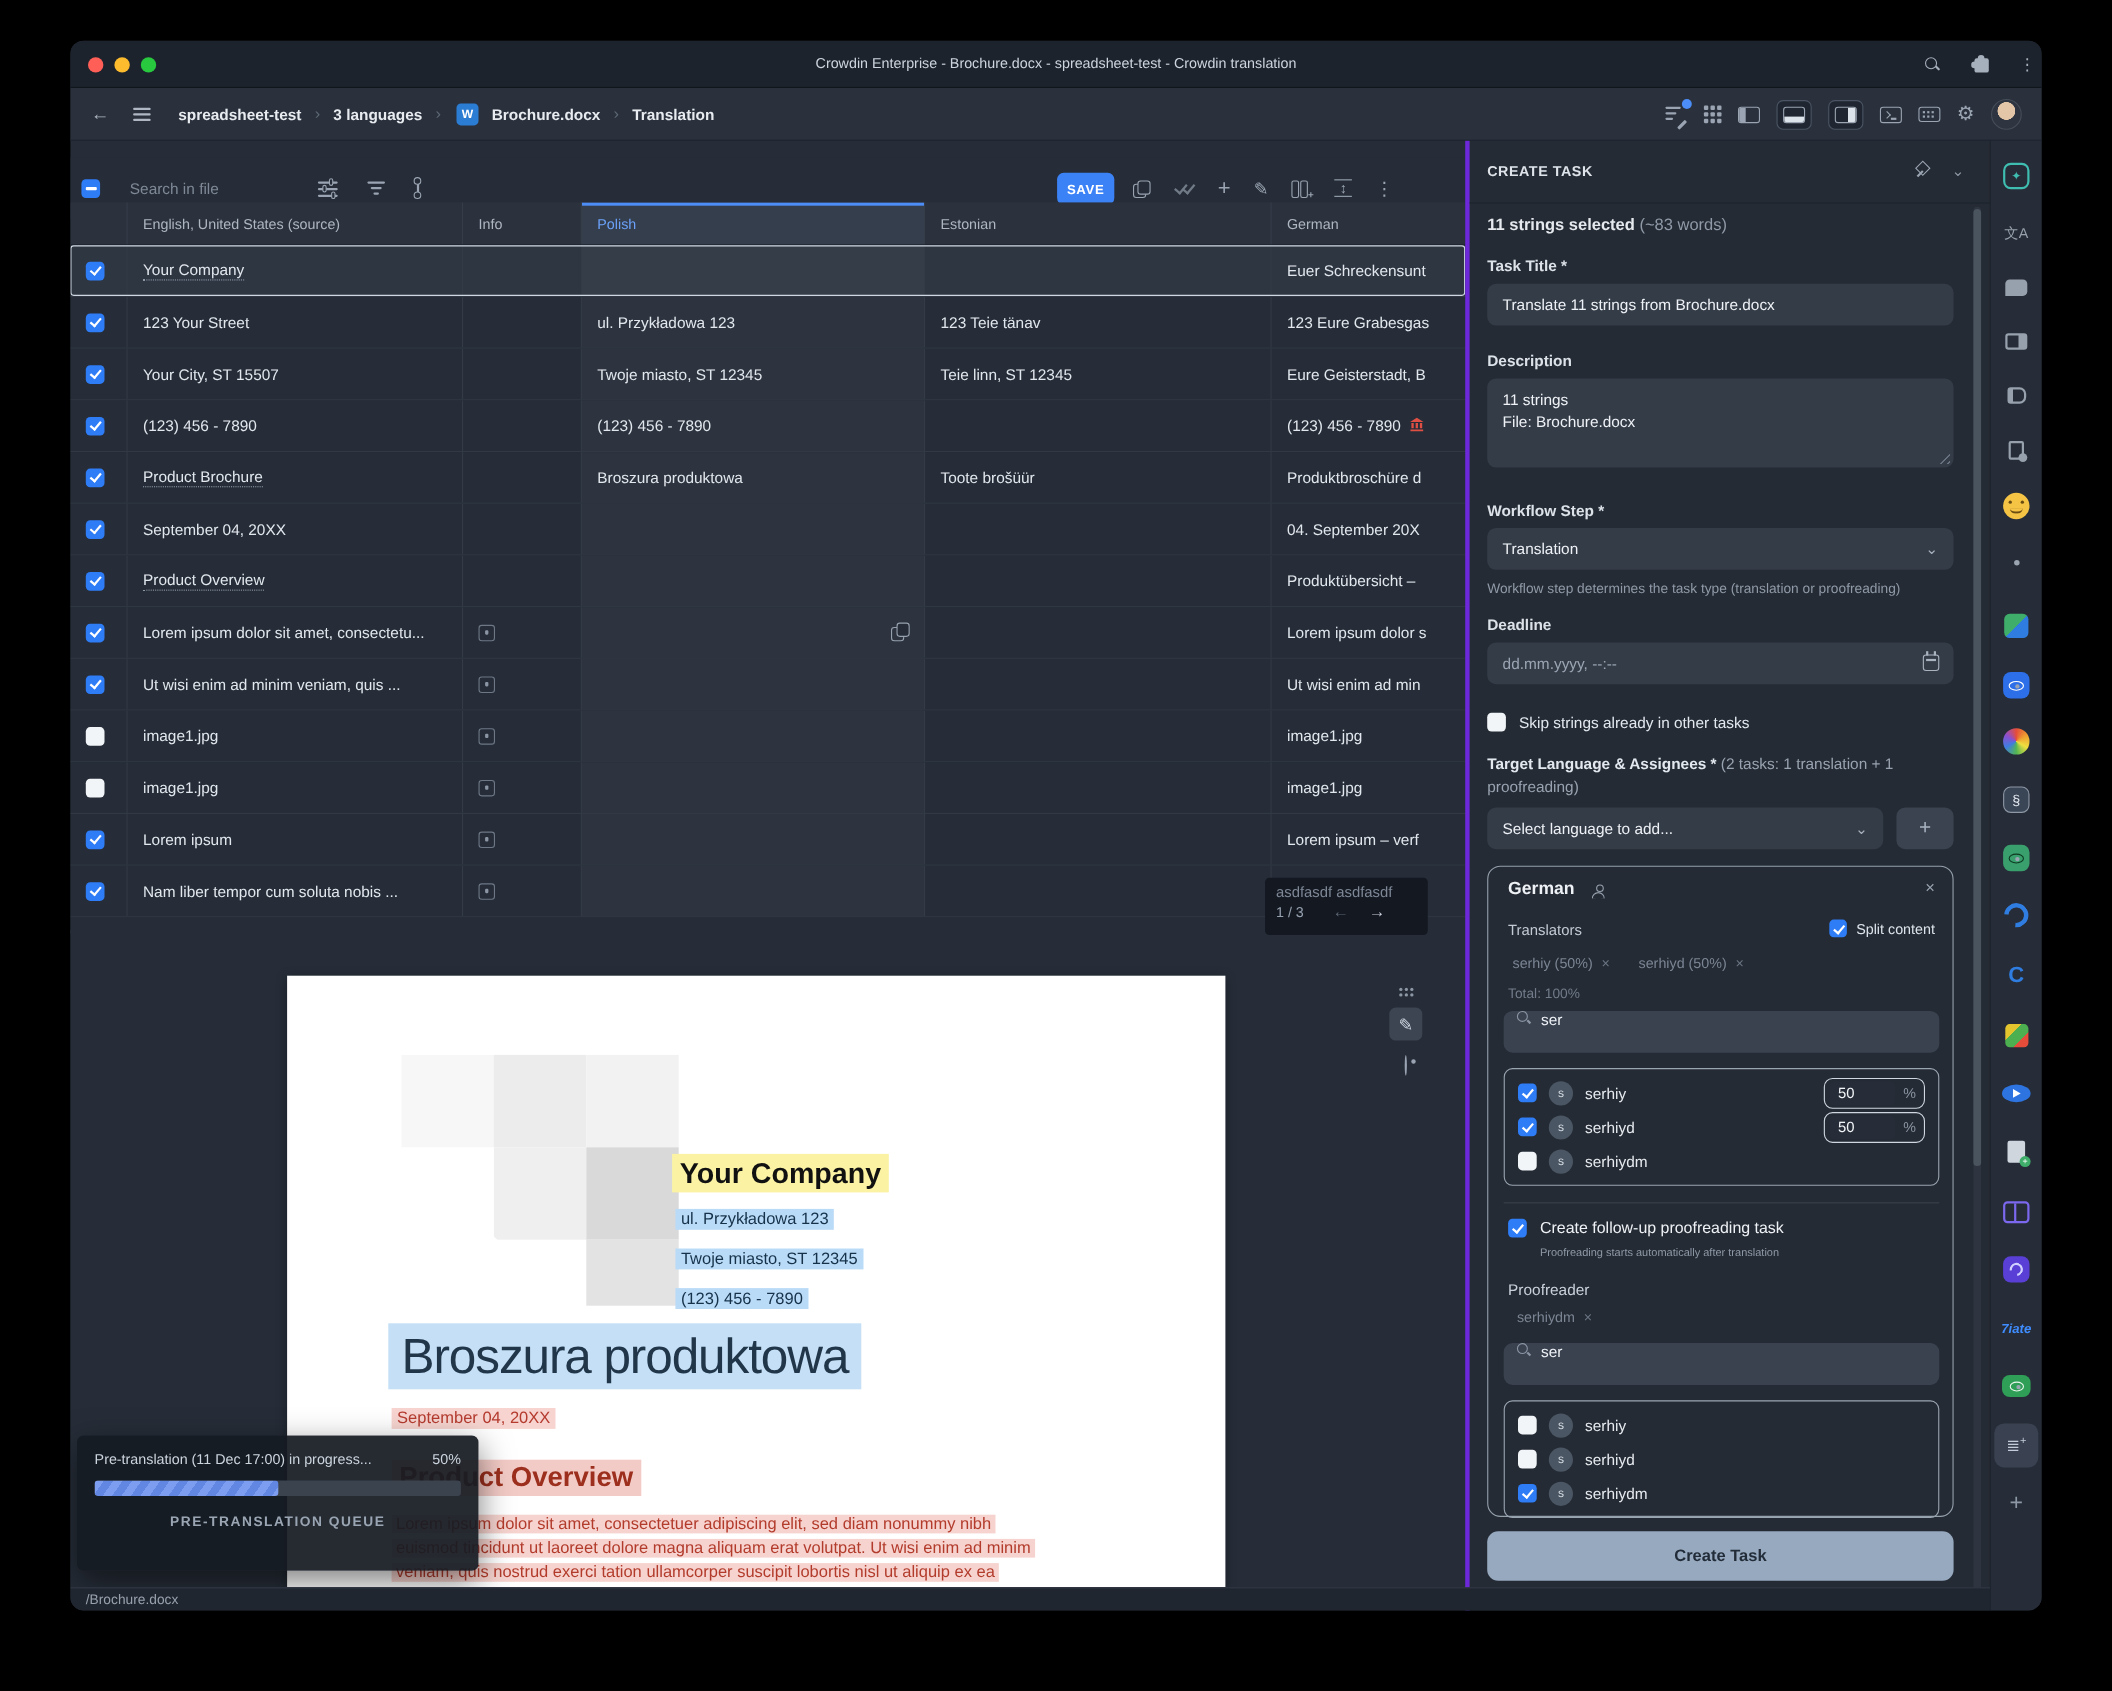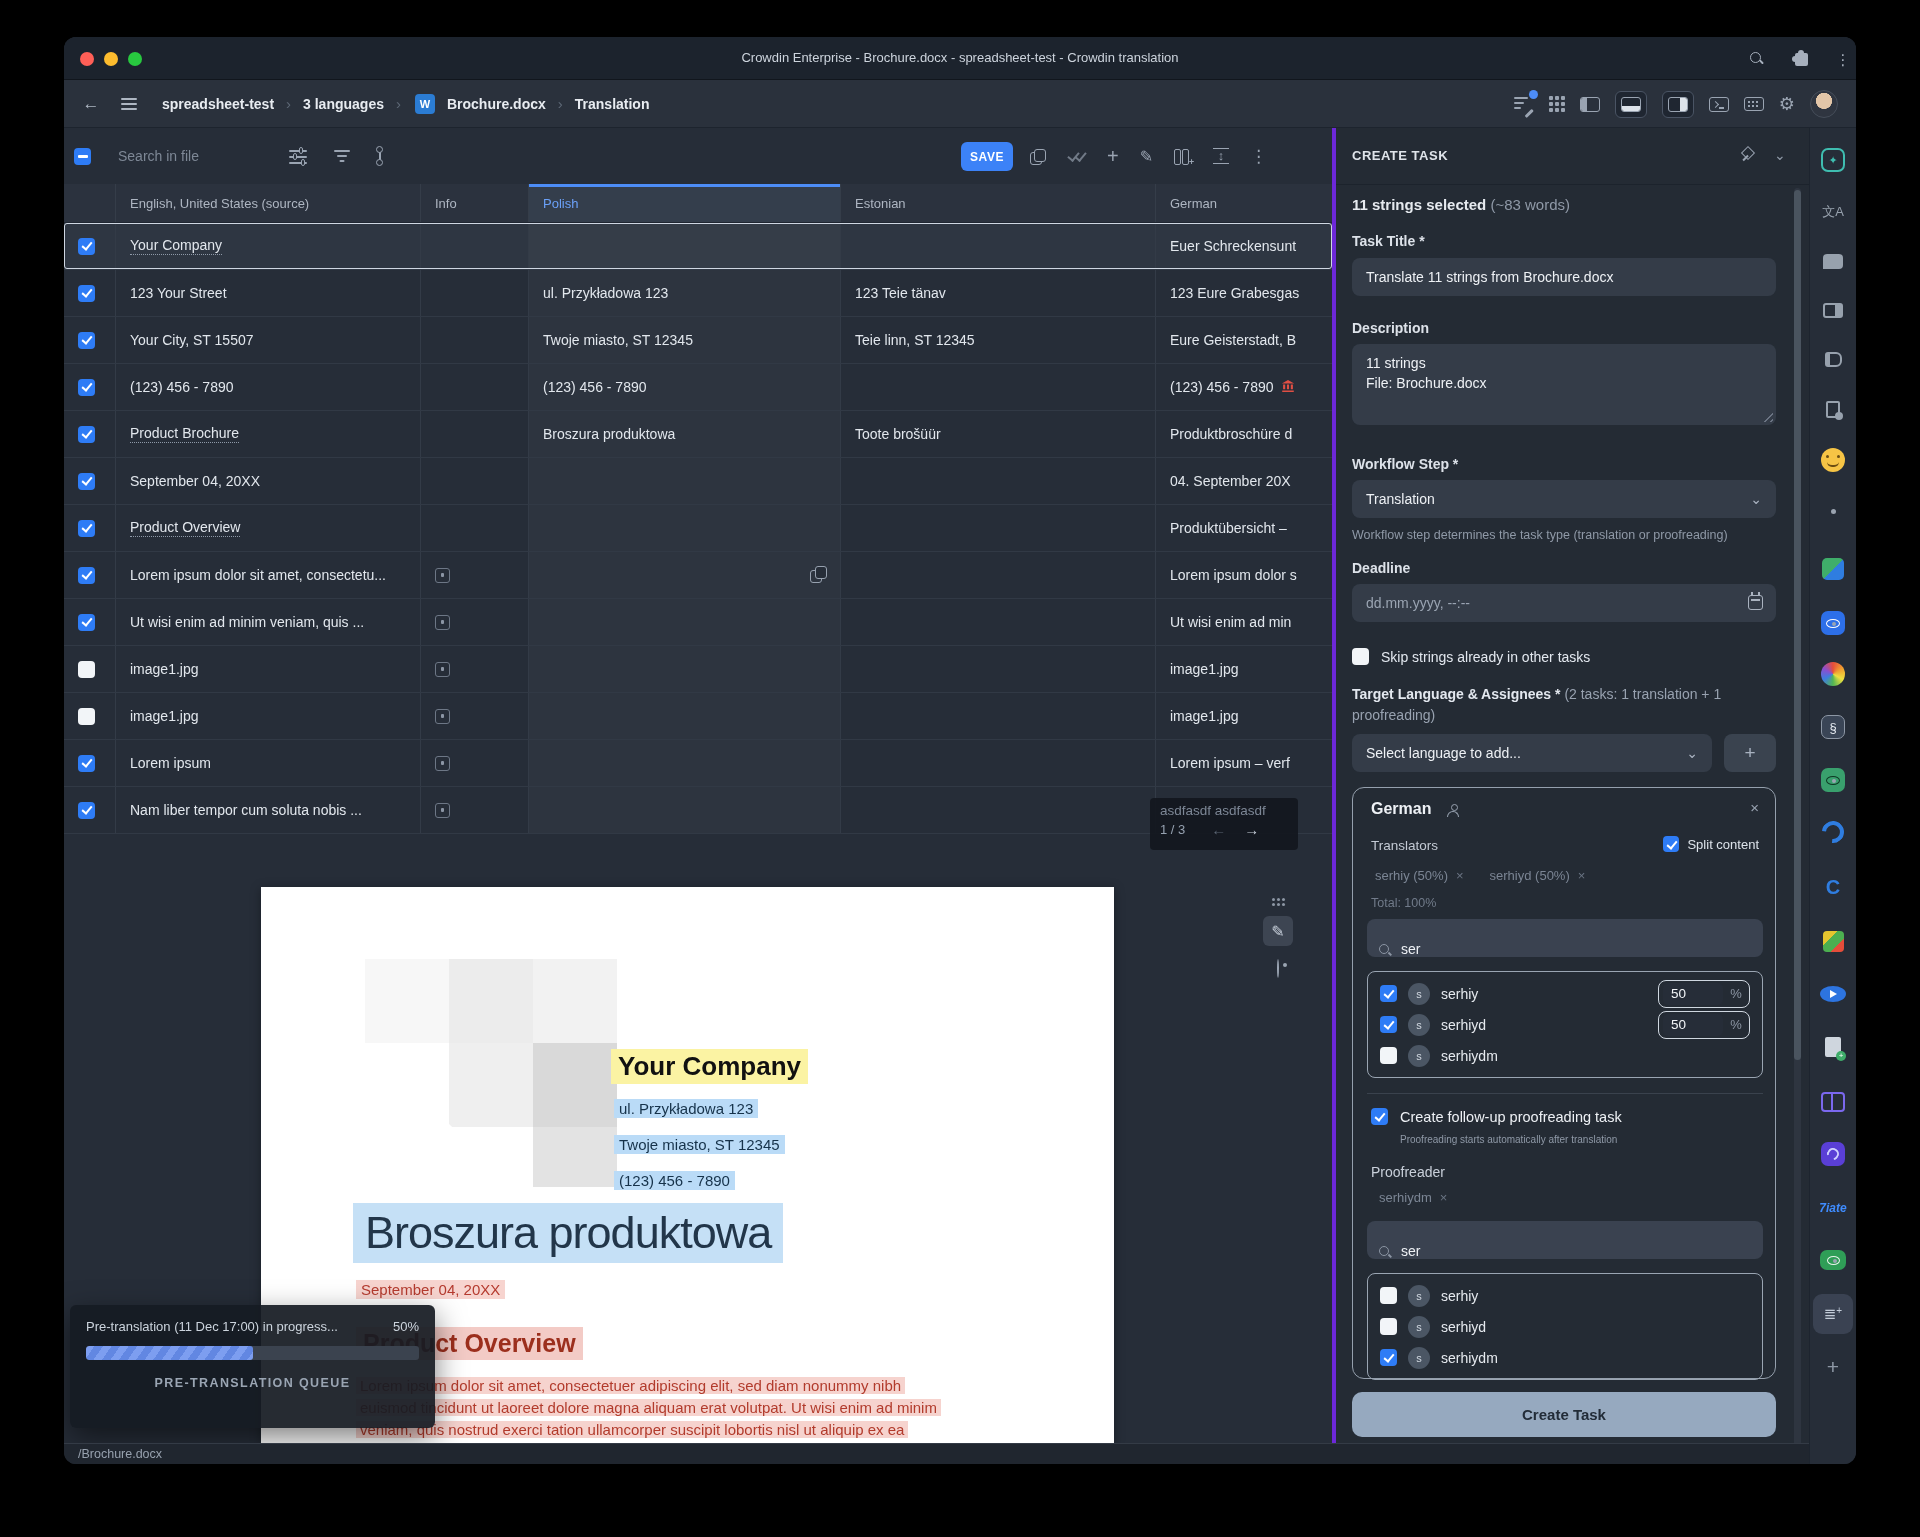--- a/index.html
+++ b/index.html
@@ -52,7 +52,7 @@
 .gear{font-family:"DejaVu Sans",sans-serif;font-size:18px;color:#9aa4b2;line-height:1}
 .avatar{width:28px;height:28px;border-radius:50%;background:radial-gradient(circle at 50% 38%,#e3c6a8 0 38%,#2f3540 40%),#2f3540;border:1px solid #454d59}
 
-.searchbar{position:absolute;left:0;top:91px;width:1268px;height:56px;background:#262d38;display:flex;align-items:center}
+.searchbar{position:absolute;left:0;top:106px;width:1268px;height:56px;background:#262d38;display:flex;align-items:center}
 .cb{width:17px;height:17px;border-radius:4px;position:relative;flex:none}
 .cb.on{background:#2e7cf6}
 .cb.on::after{content:"";position:absolute;left:5.5px;top:2.5px;width:4px;height:8px;border:solid #fff;border-width:0 2px 2px 0;transform:rotate(40deg)}

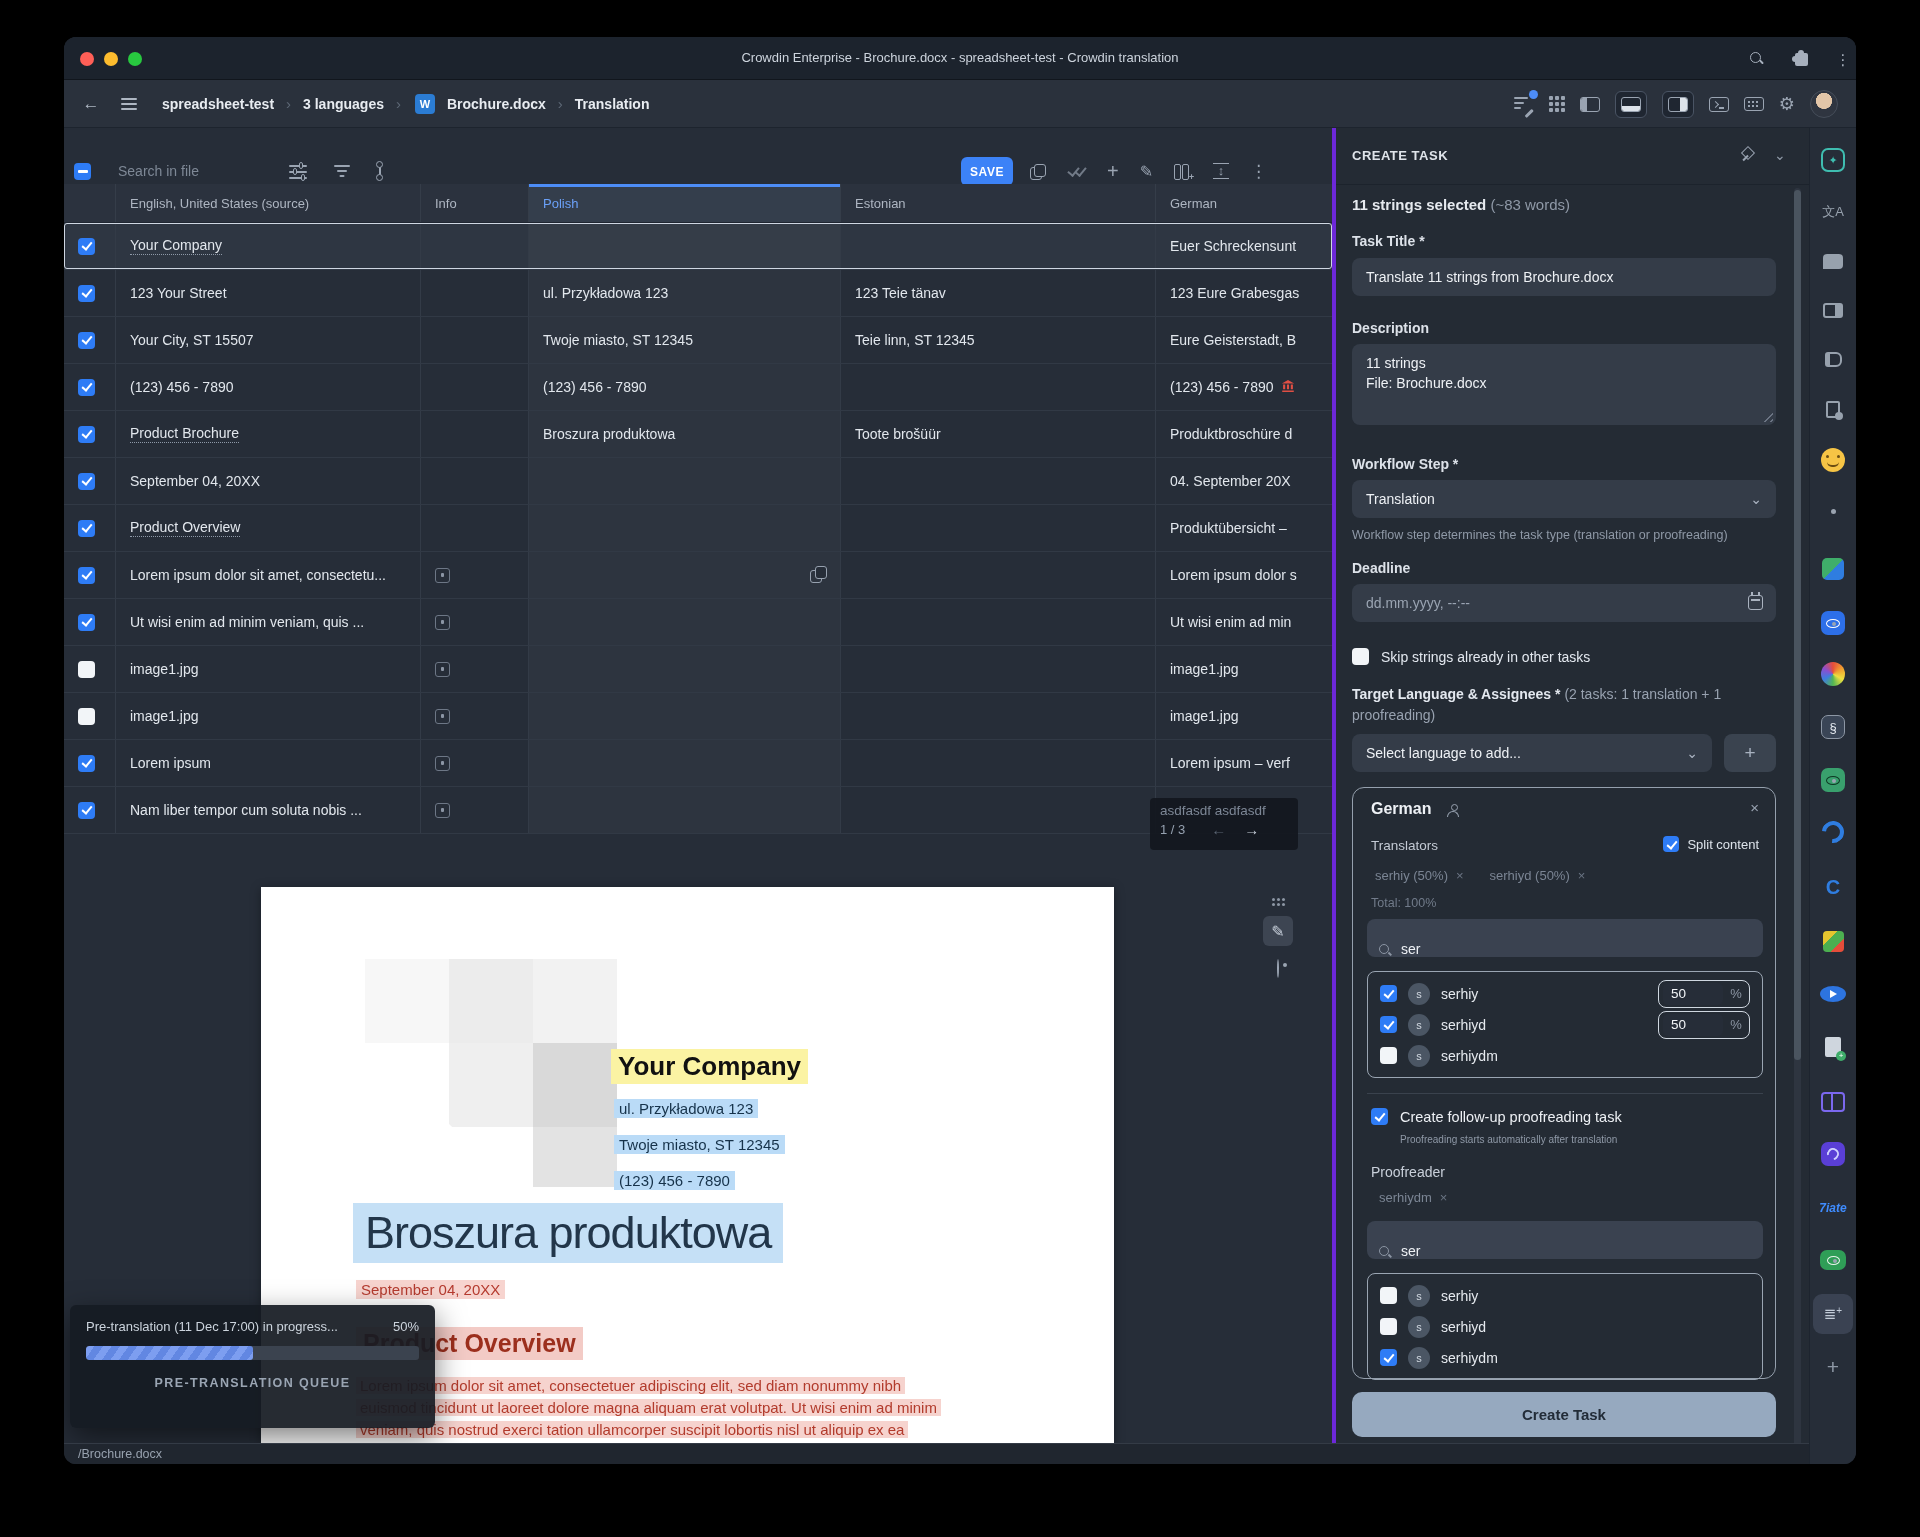--- a/index.html
+++ b/index.html
@@ -151,7 +151,7 @@
 .cbrow{position:absolute;left:16px;display:flex;align-items:center;gap:12px;font-size:14px;color:#e3e8ef}
 .card{position:absolute;left:16px;top:659px;width:424px;height:592px;border:1px solid #95a0ad;border-radius:12px}
 .card .cl{position:absolute;font-size:13.5px;color:#c3cad4}
-.searchbox{position:absolute;left:14px;width:396px;height:38px;background:#3a4250;border-radius:8px;display:flex;align-items:flex-end;padding:0 12px;gap:9px}
+.searchbox{position:absolute;left:14px;width:396px;height:38px;background:#3a4250;border-radius:8px;display:flex;align-items:flex-start;padding:0 12px;gap:9px}
 .searchbox .mag2{position:relative;width:13px;height:13px;flex:none}
 .searchbox .mag2::before{content:"";position:absolute;left:0;top:0;width:8px;height:8px;border:1.6px solid #8b95a3;border-radius:50%}
 .searchbox .mag2::after{content:"";position:absolute;left:8.5px;top:8.5px;width:4px;height:1.6px;background:#8b95a3;transform:rotate(45deg)}

